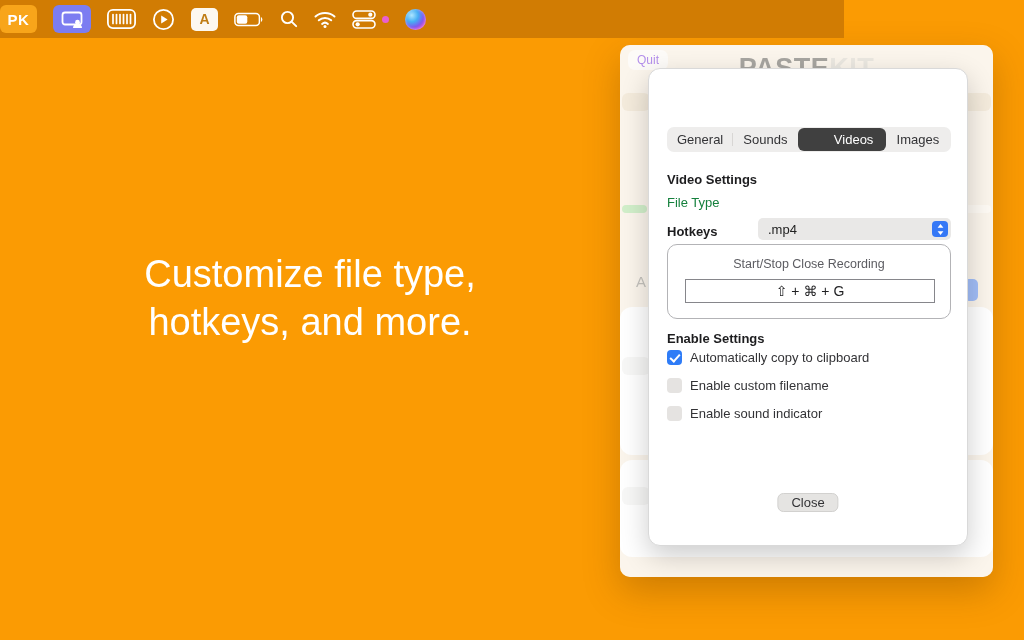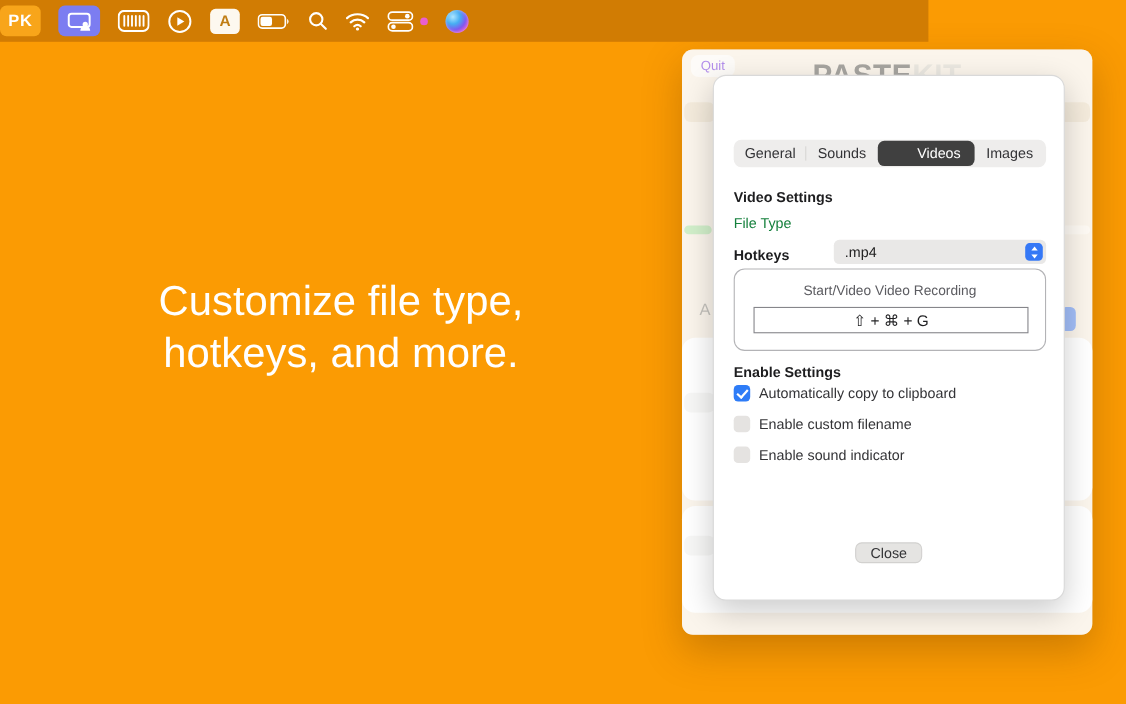--- a/index.html
+++ b/index.html
@@ -230,7 +230,7 @@
 
   <div class="sec-heading h-hotkeys">Hotkeys</div>
   <div class="hotkey-box">
-    <div class="hotkey-caption">Start/Video Video Recording</div>
+    <div class="hotkey-caption">Start/Stop Close Recording</div>
     <div class="hotkey-field">⇧ + ⌘ + G</div>
   </div>
 

